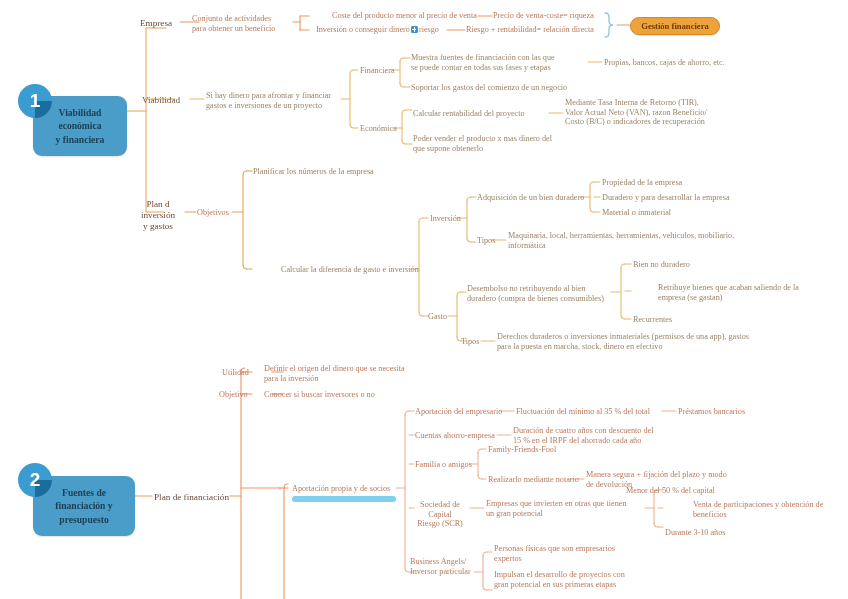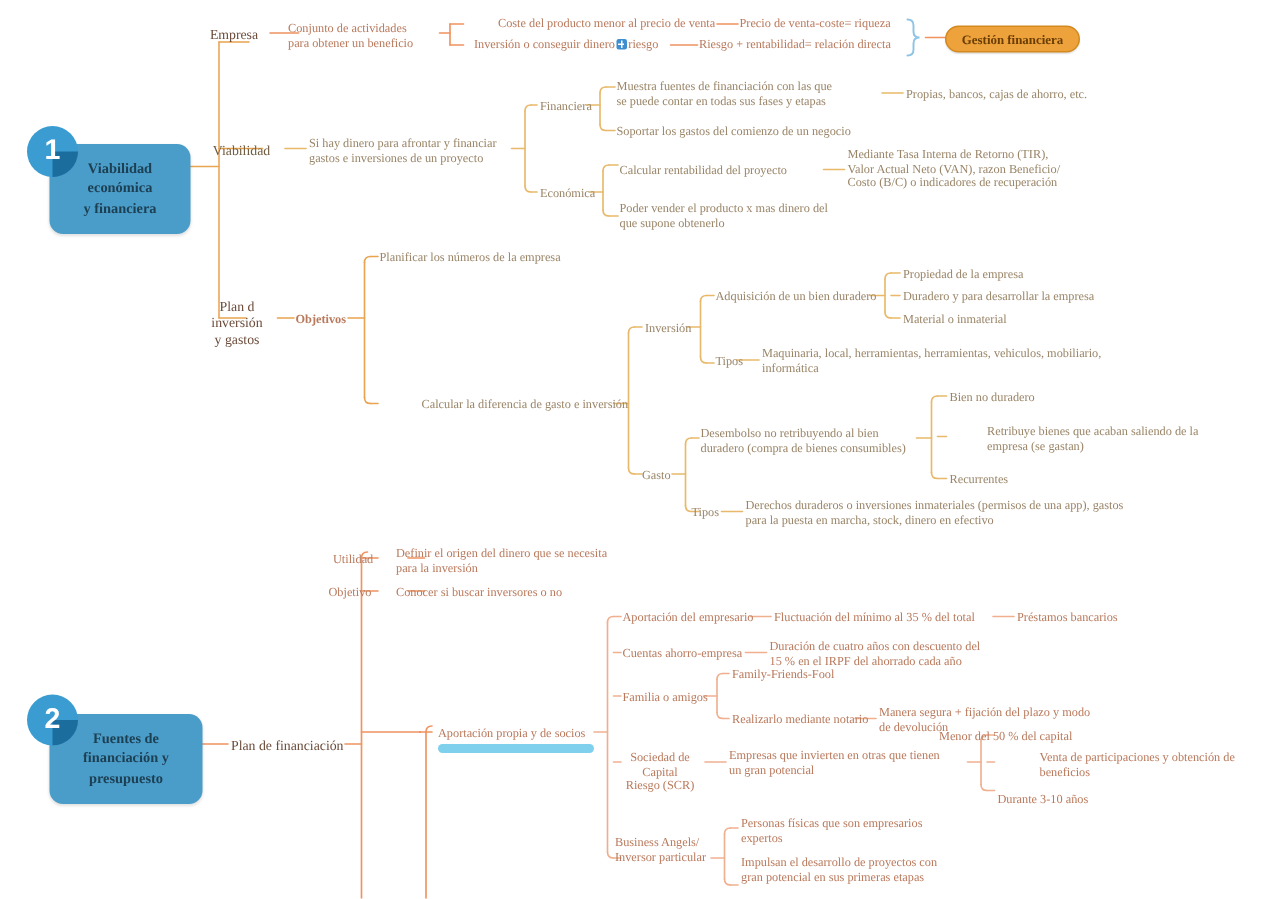--- a/index.html
+++ b/index.html
@@ -375,7 +375,7 @@
 <div class="node t-lvl1" style="left:130px; top:199px; width:56px; text-align:center; color:#6b4b3a;">Plan d
 inversión
 y gastos</div>
-<div class="node t-o" style="left:197px; top:208px; width:40px;font-weight:bold;">Objetivos</div>
+<div class="node t-o" style="left:197px; top:208px; width:40px;">Objetivos</div>
 
 <div class="node t-g" style="left:253px; top:167px; width:180px;">Planificar los números de la empresa</div>
 <div class="node t-g" style="left:253px; top:265px; width:170px;margin-left:28px;">Calcular la diferencia de gasto e inversión</div>

